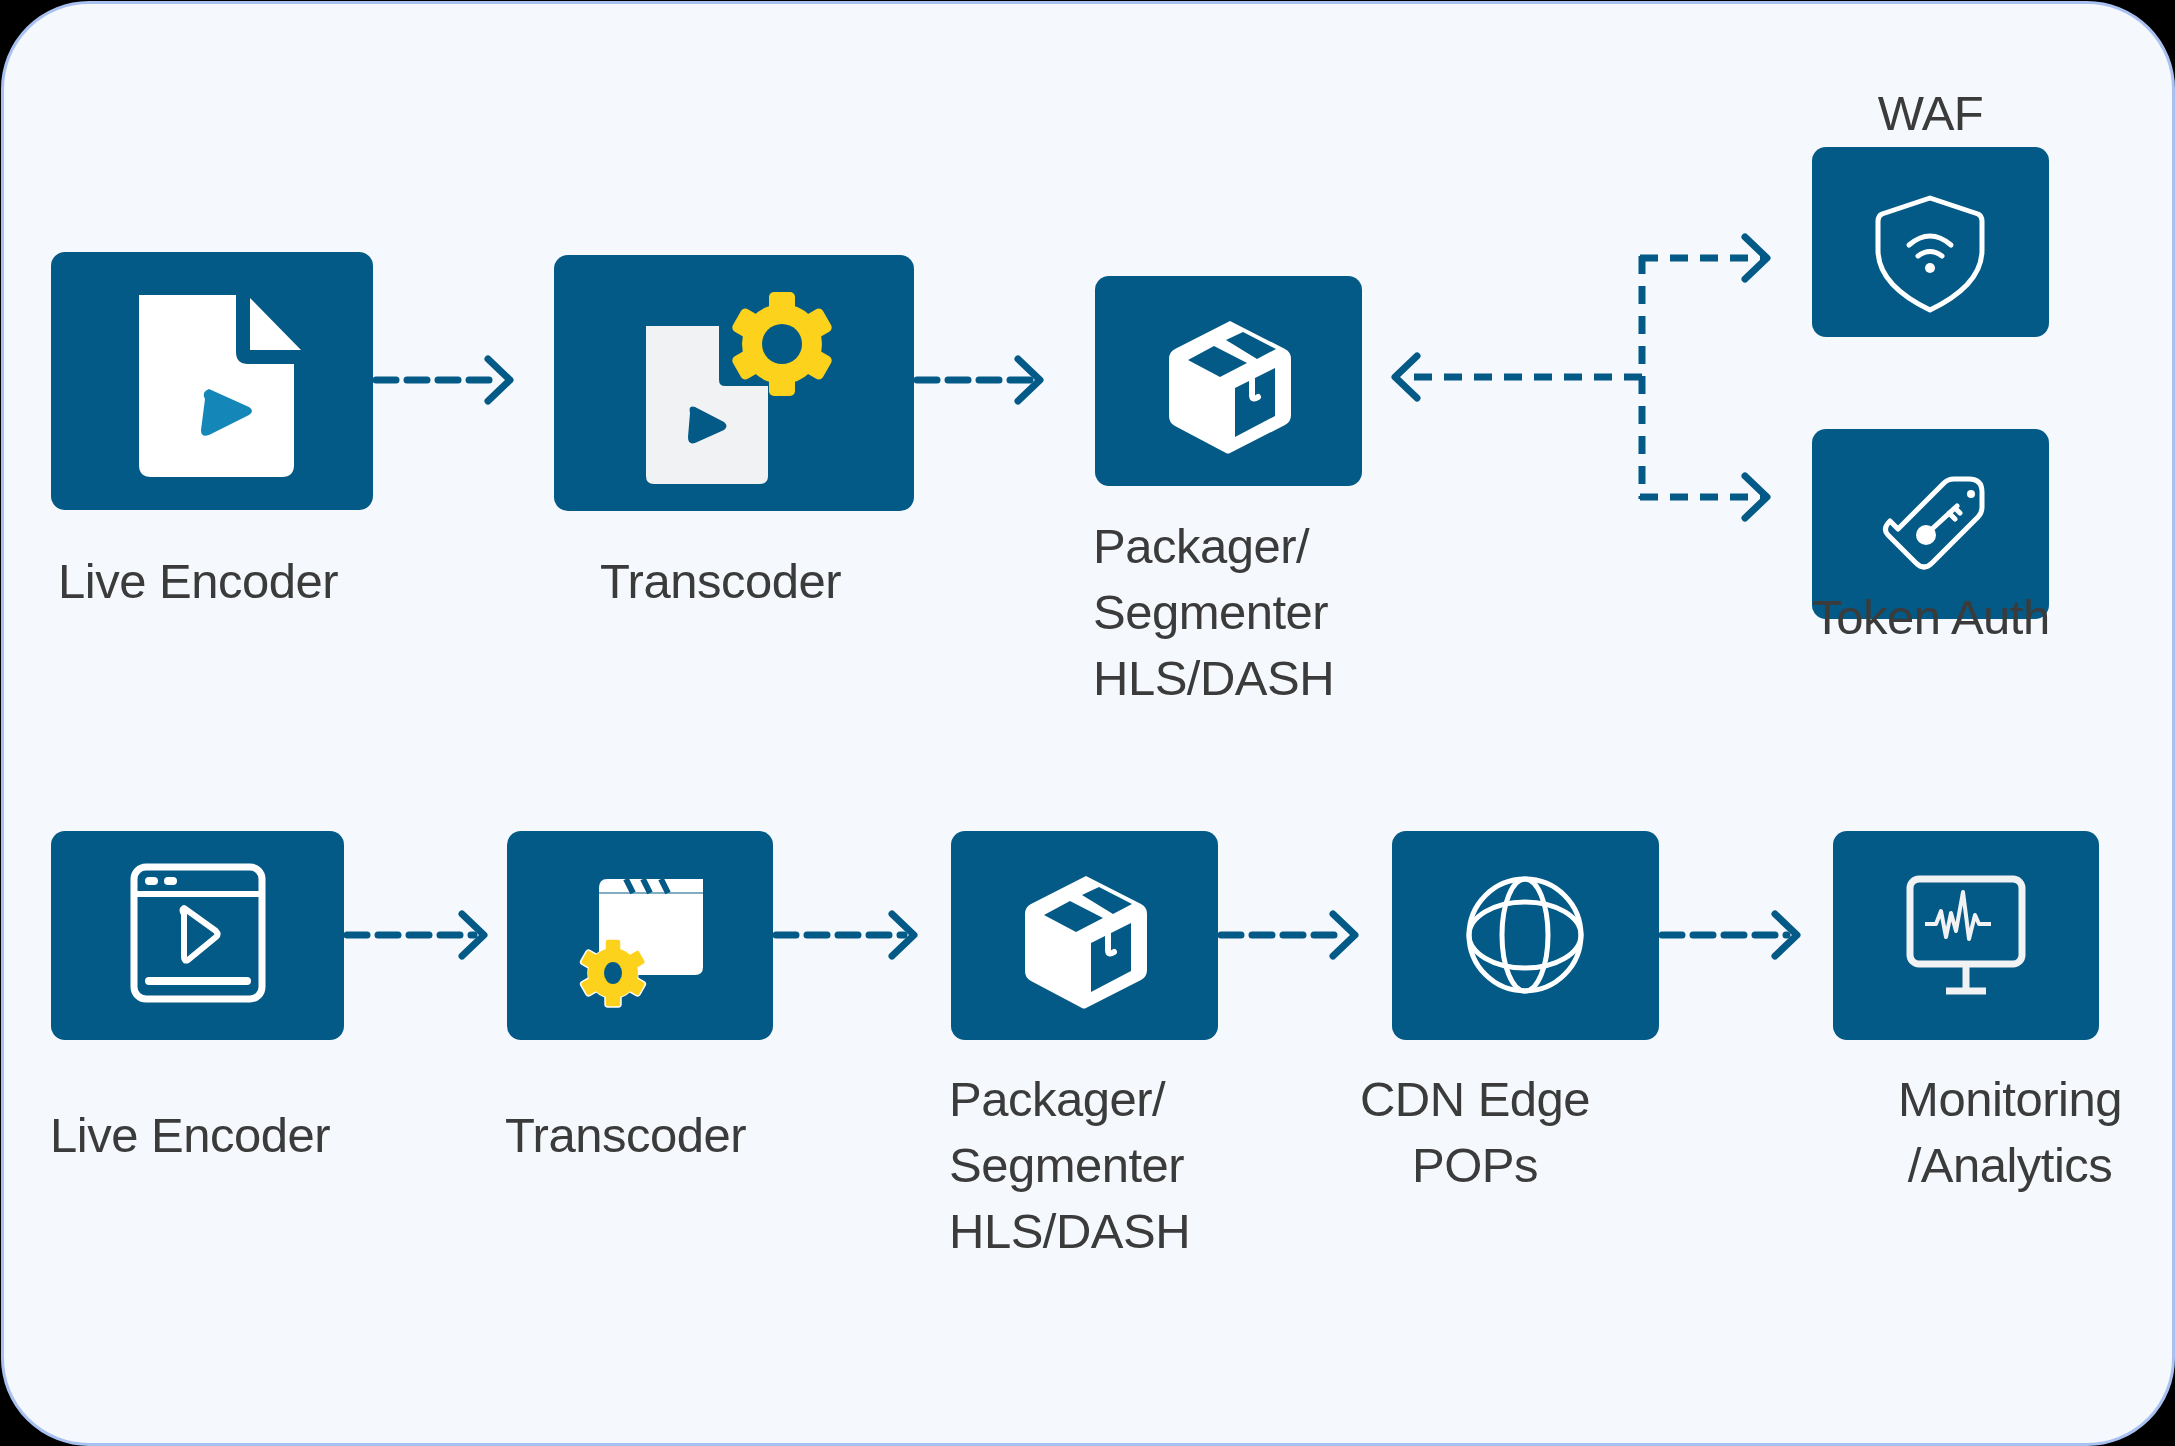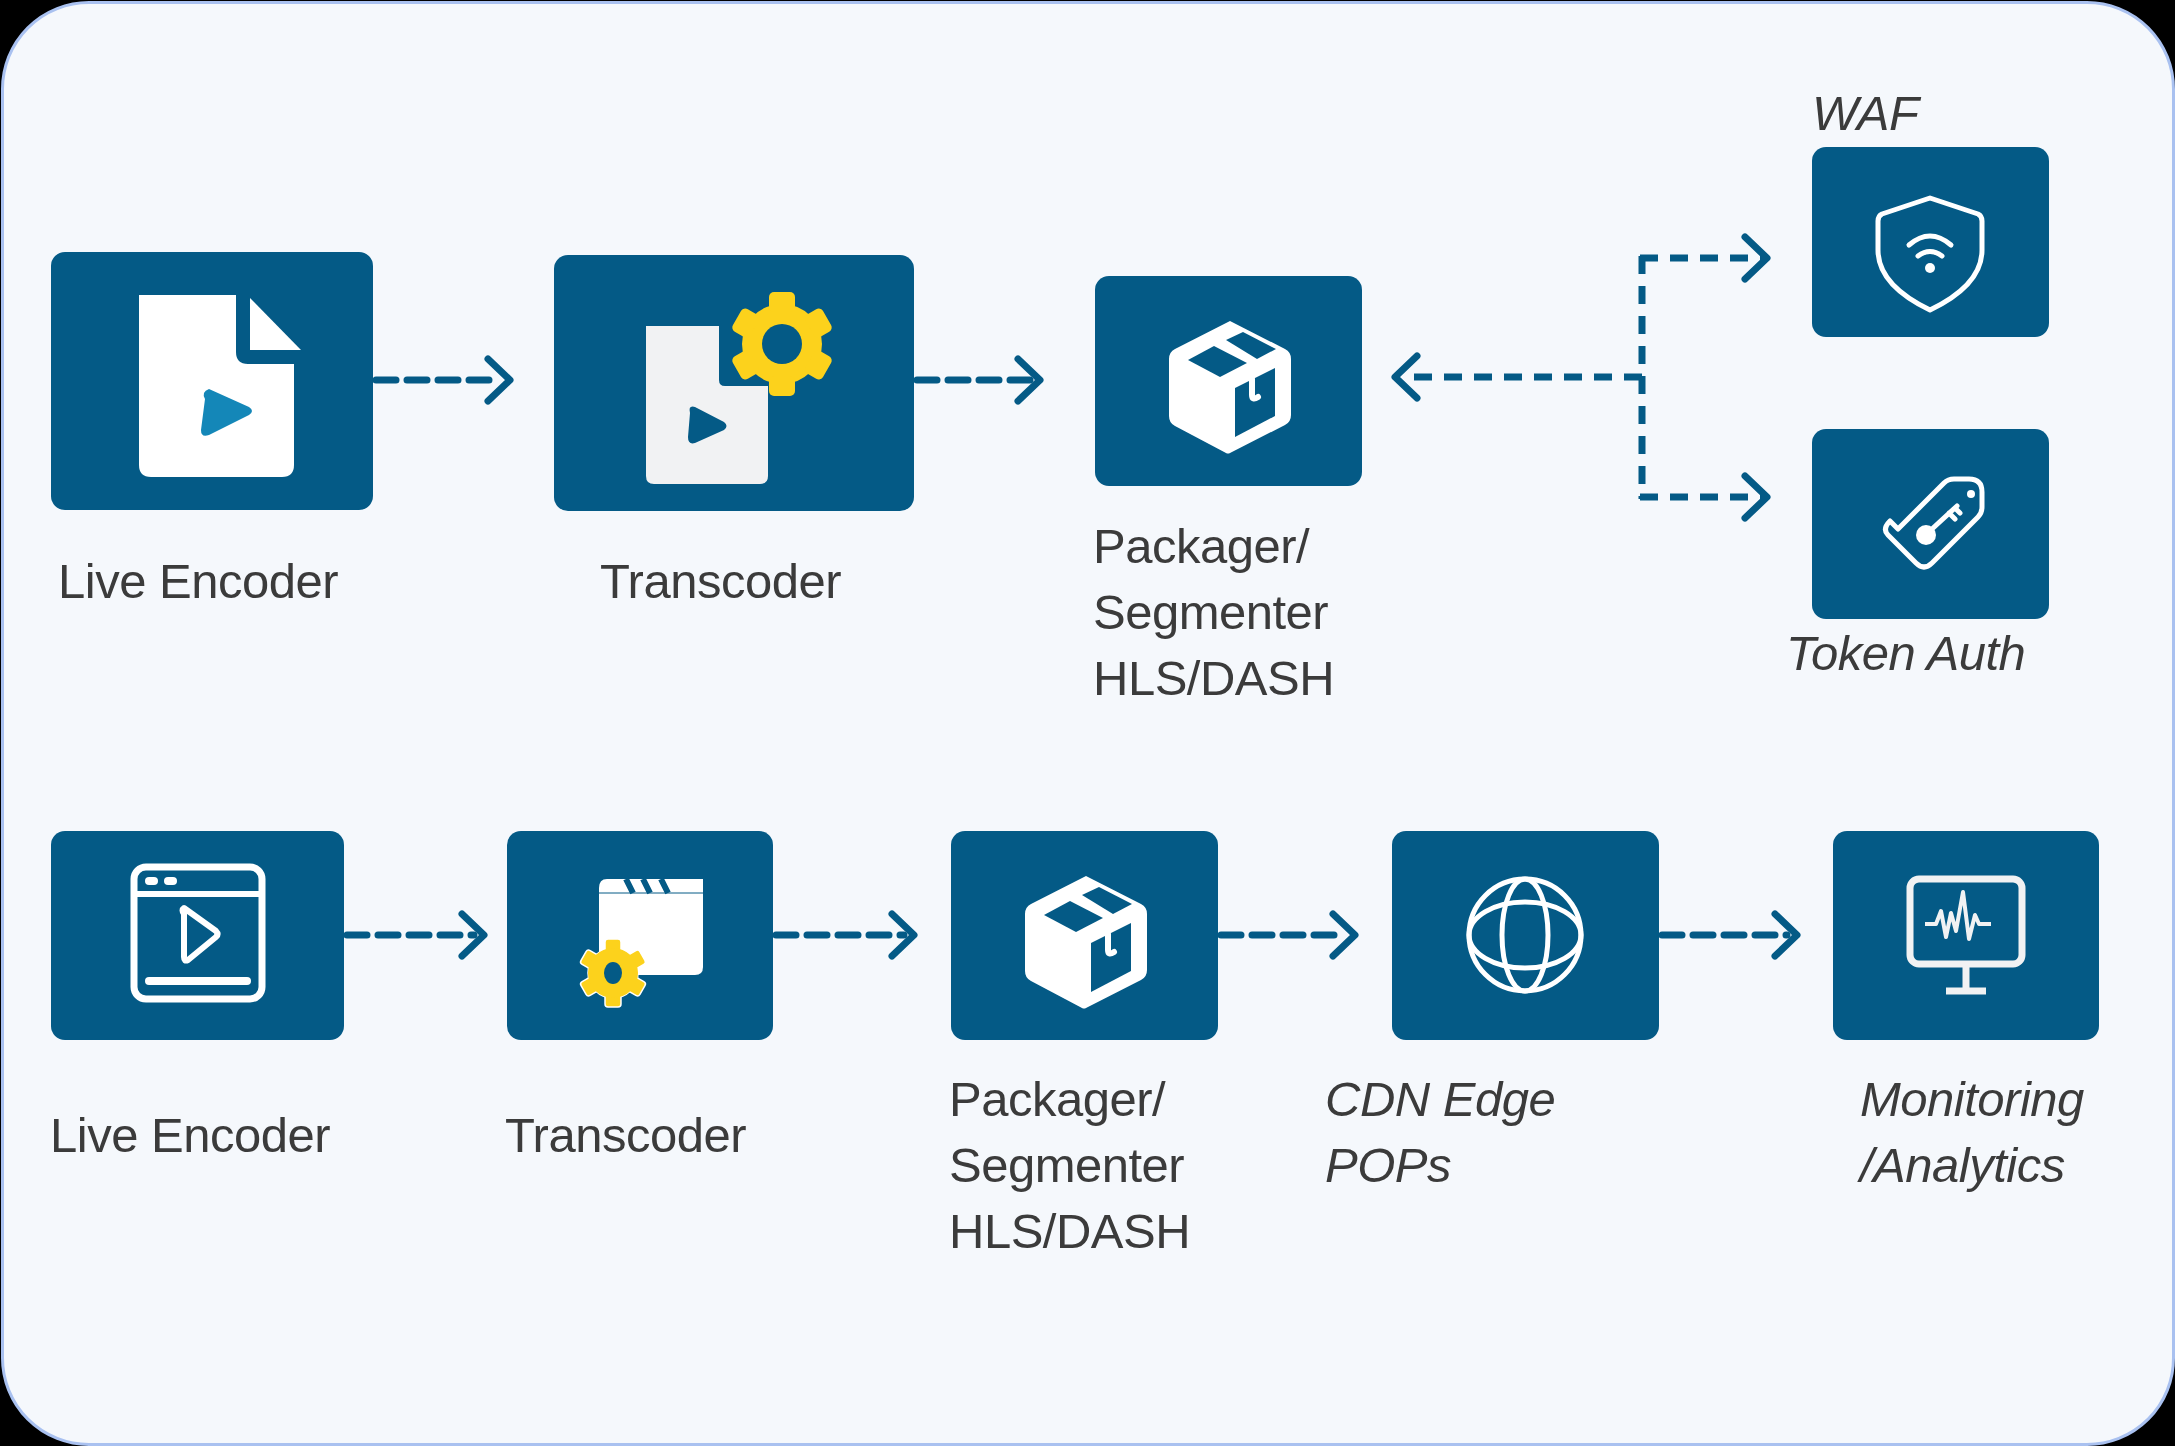--- a/index.html
+++ b/index.html
@@ -11,7 +11,7 @@
   .node svg { position:absolute; left:0; top:0; width:100%; height:100%; }
   .label { position:absolute; color:#3b3b3b; font-size:49px; line-height:66px;
            white-space:pre-line; letter-spacing:-0.5px; }
-  .label.center { text-align:left;font-style:italic; }
+  .label.center { text-align:center; }
   svg.connectors { position:absolute; left:0; top:0; width:2175px; height:1446px; pointer-events:none; }
   .conn path, .conn line { fill:none; stroke:#045a86; stroke-width:7; }
 </style>

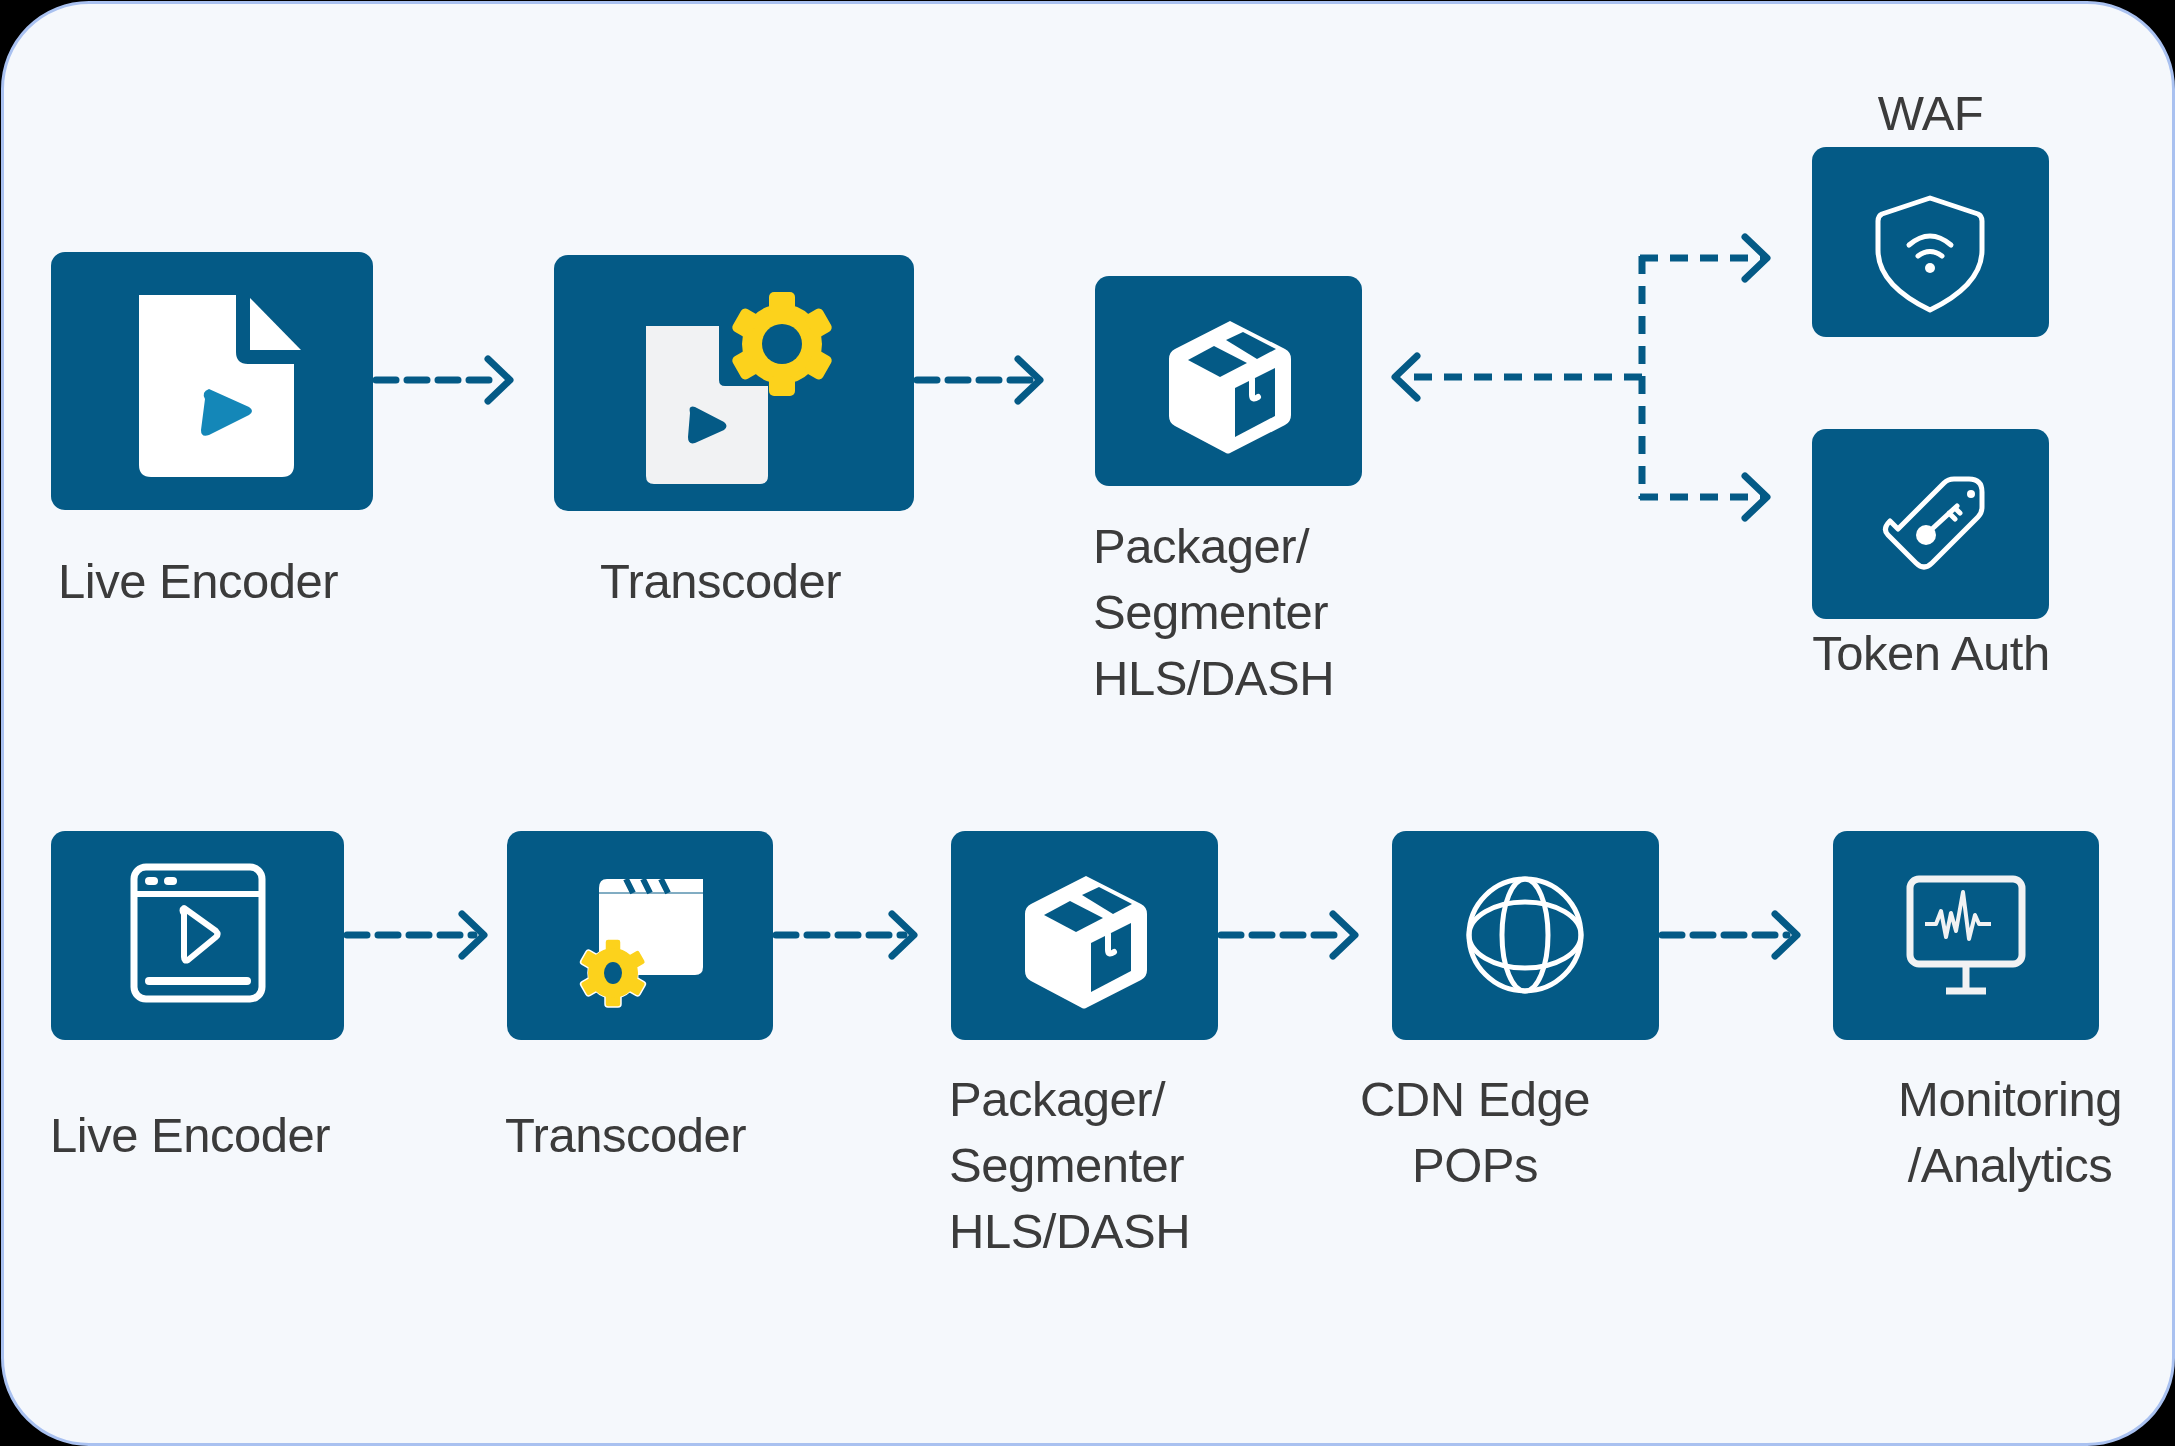--- a/index.html
+++ b/index.html
@@ -124,7 +124,7 @@
     <path d="M120 100 L145 77 M137 84 L143 90 M143 79 L148 84" stroke="#ffffff" stroke-width="5" stroke-linecap="round"></path>
   </svg>
 </div>
-<div class="label center" style="left:1786px;top:620px;width:290px;">Token Auth</div>
+<div class="label center" style="left:1786px;top:584px;width:290px;">Token Auth</div>
 
 <div class="node" style="left:51px;top:831px;width:293px;height:209px;">
   <svg viewBox="0 0 293 209">

